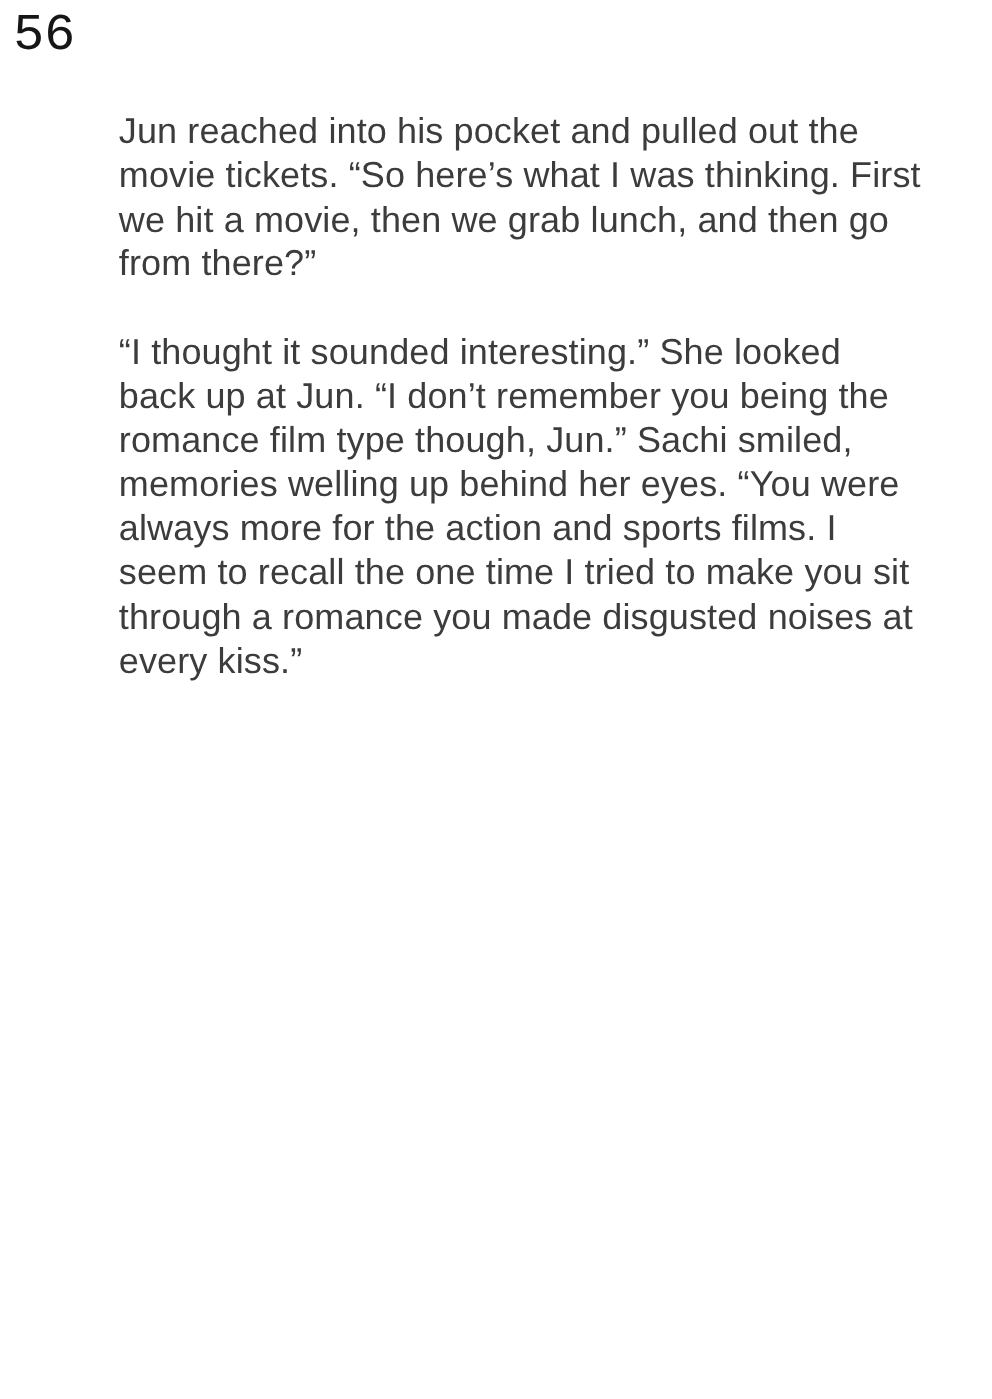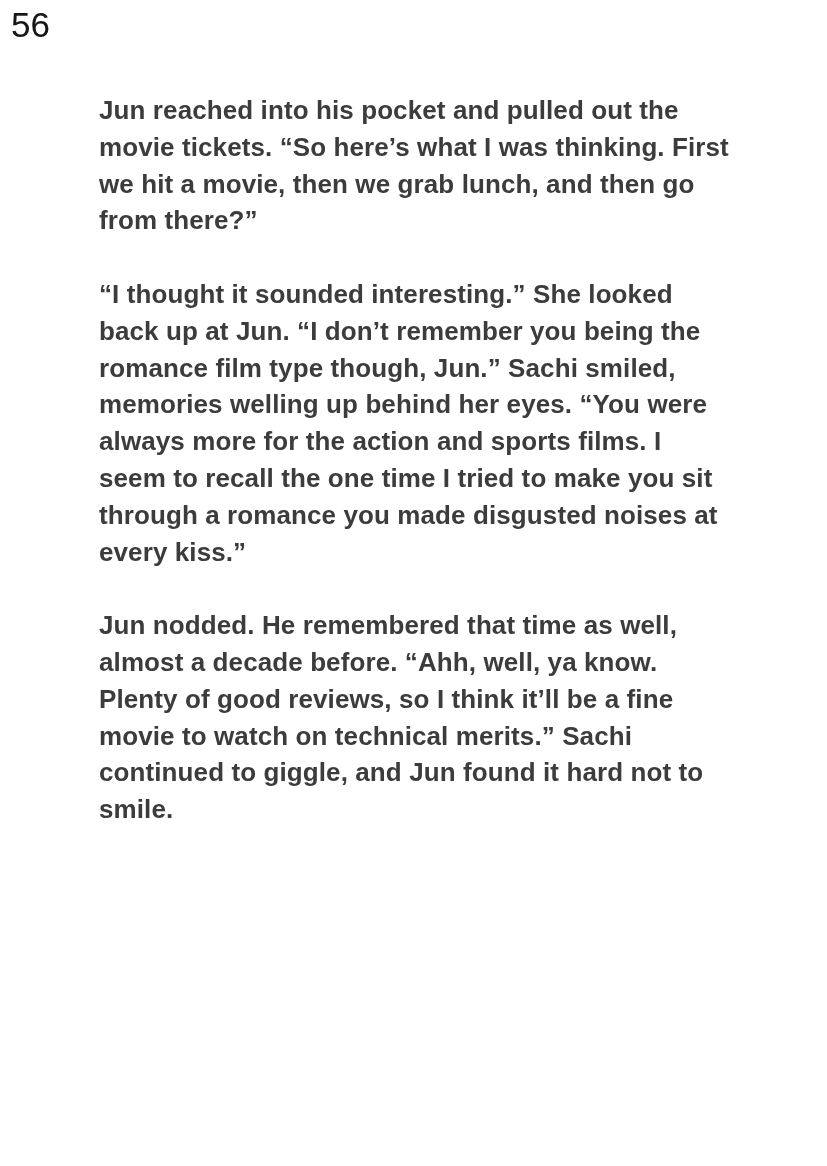--- a/index.html
+++ b/index.html
@@ -19,8 +19,8 @@
     position: absolute;
     left: 11px;
     top: 4px;
-    font-family: Liberation Sans, sans-serif;
-    font-size: 35px;
+    font-family: Liberation Mono, monospace;
+    font-size: 43px;
     line-height: 1.2;
     color: #161616;
   }

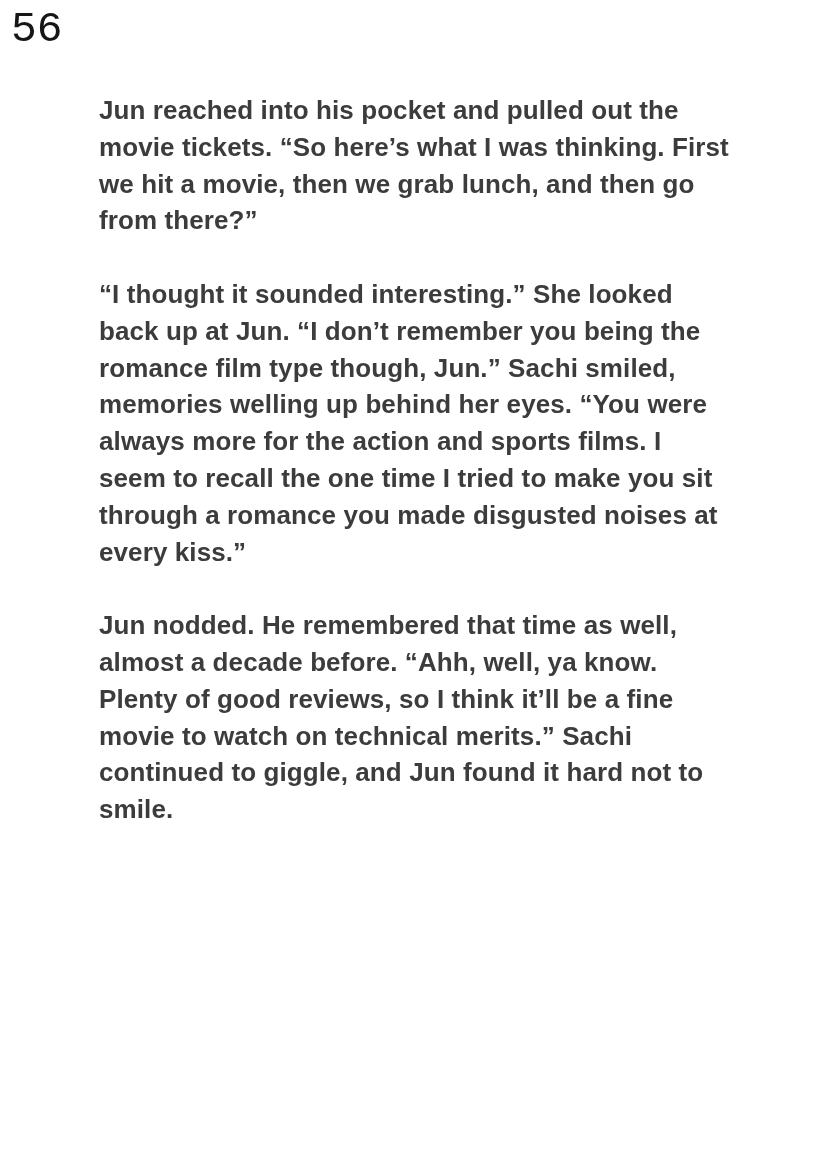--- a/index.html
+++ b/index.html
@@ -30,8 +30,8 @@
     top: 92px;
     width: 690px;
     color: #3c3c3c;
-    font-size: 26px;
-    font-weight: 700;
+    font-size: 30px;
+    font-weight: 400;
     line-height: 36.8px;
     letter-spacing: 0.1px;
   }

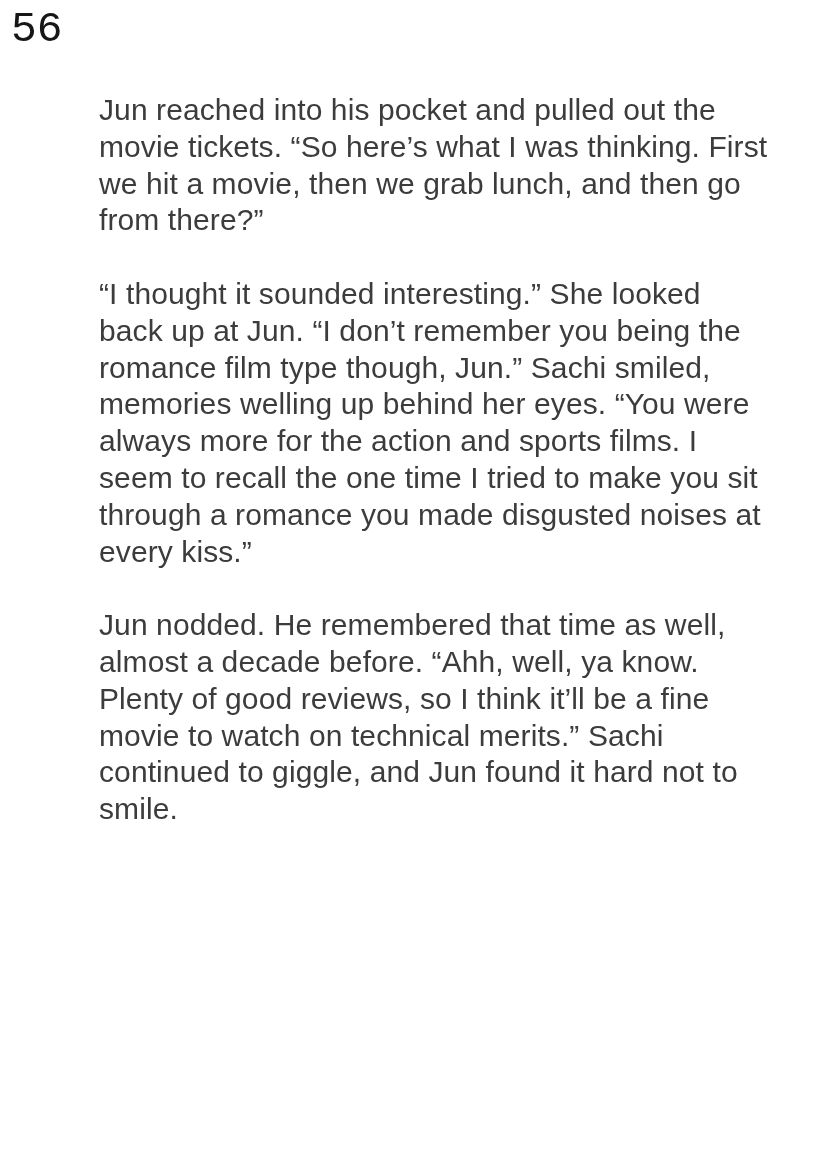--- a/index.html
+++ b/index.html
@@ -62,12 +62,6 @@
 seem to recall the one time I tried to make you sit
 through a romance you made disgusted noises at
 every kiss.”</p>
-    <p>Jun nodded. He remembered that time as well,
-almost a decade before. “Ahh, well, ya know.
-Plenty of good reviews, so I think it’ll be a fine
-movie to watch on technical merits.” Sachi
-continued to giggle, and Jun found it hard not to
-smile.</p>
   </div>
 </div>
 

